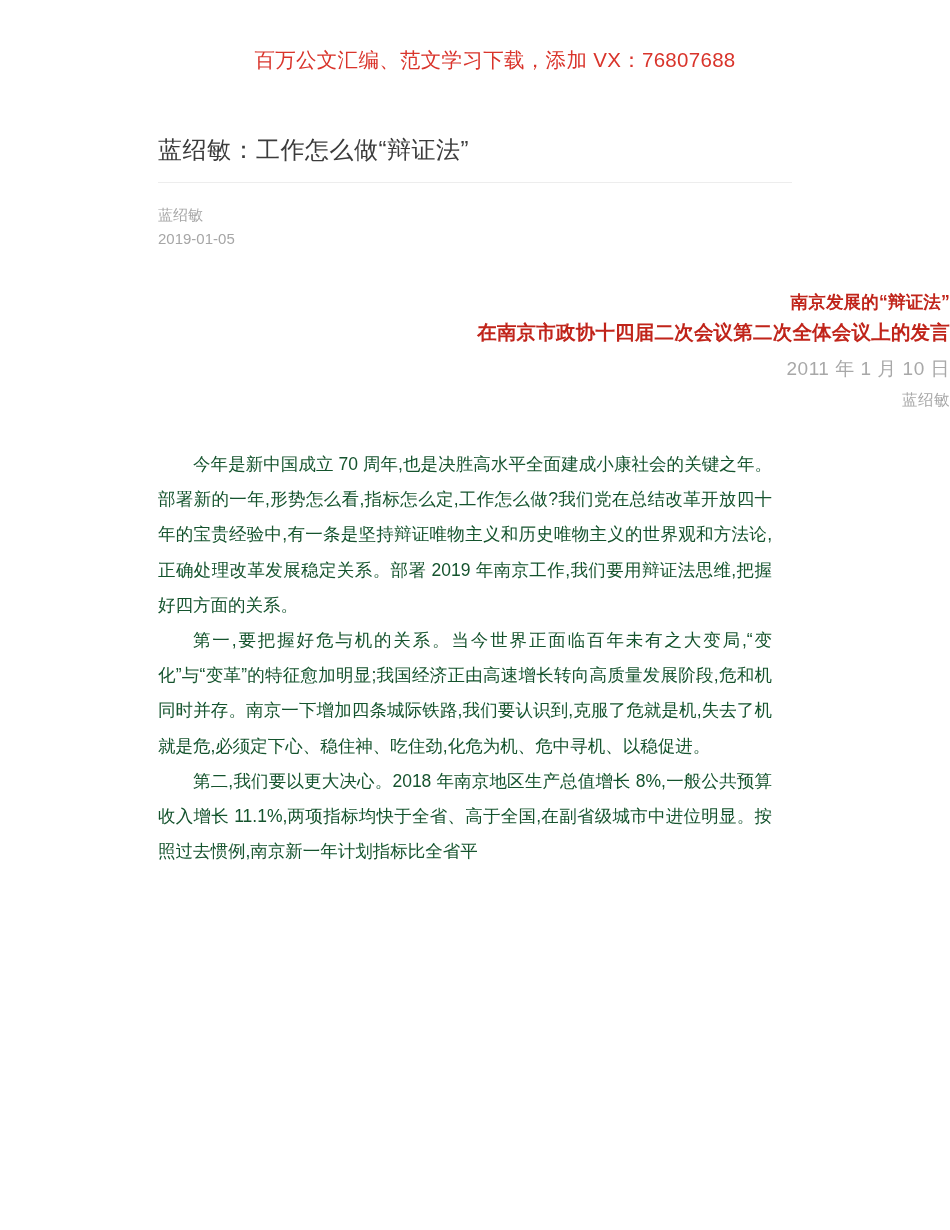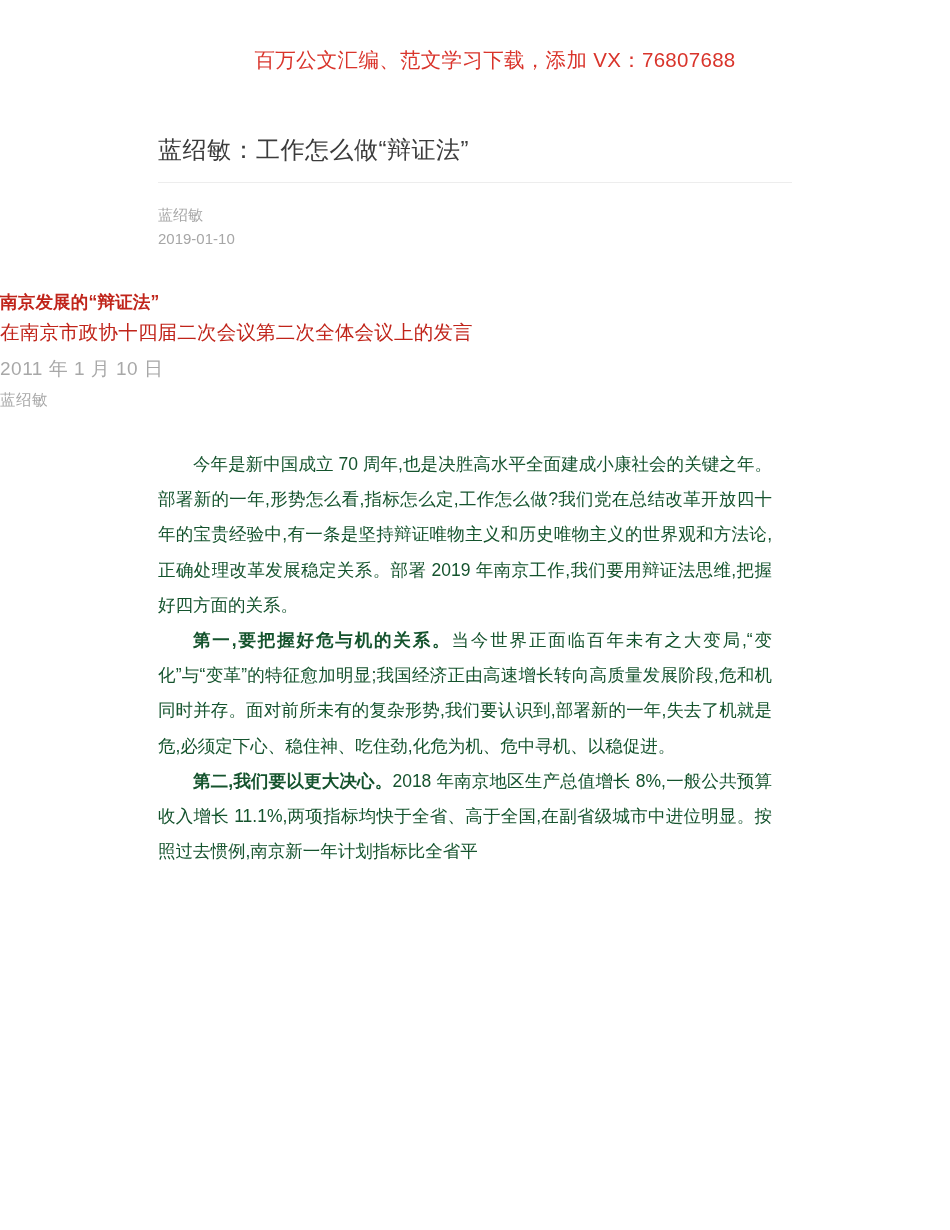--- a/index.html
+++ b/index.html
@@ -137,7 +137,7 @@
     <div class="title-divider"></div>
     <div class="byline">
       <span class="b-line">蓝绍敏</span>
-      <span class="b-line">2019-01-10</span>
+      <span class="b-line">2019-01-05</span>
     </div>
   </div>
 

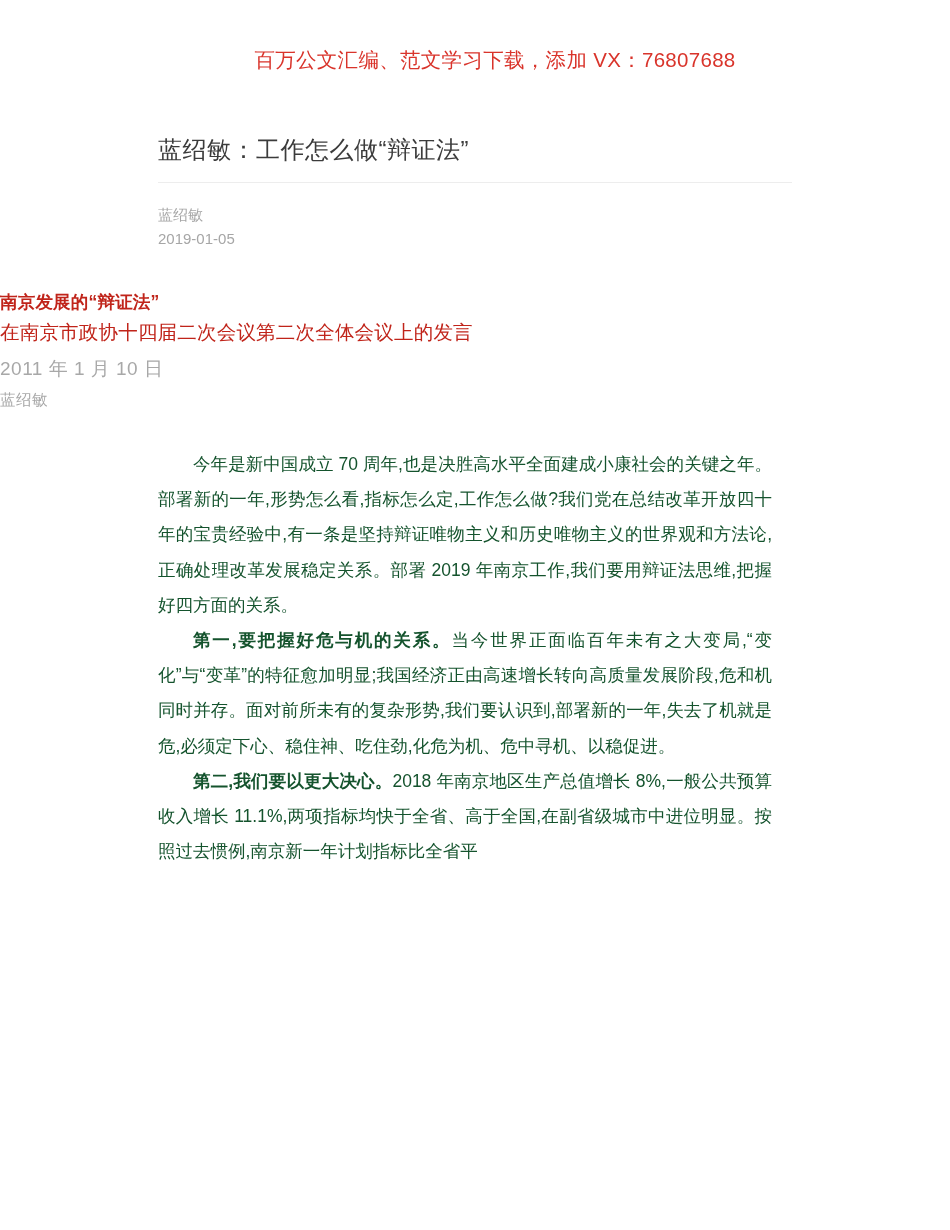--- a/index.html
+++ b/index.html
@@ -74,7 +74,7 @@
     top: 288px;
     left: 0;
     width: 950px;
-    text-align: left;
+    text-align: right;
   }
   .red-title {
     color: #c0241a;

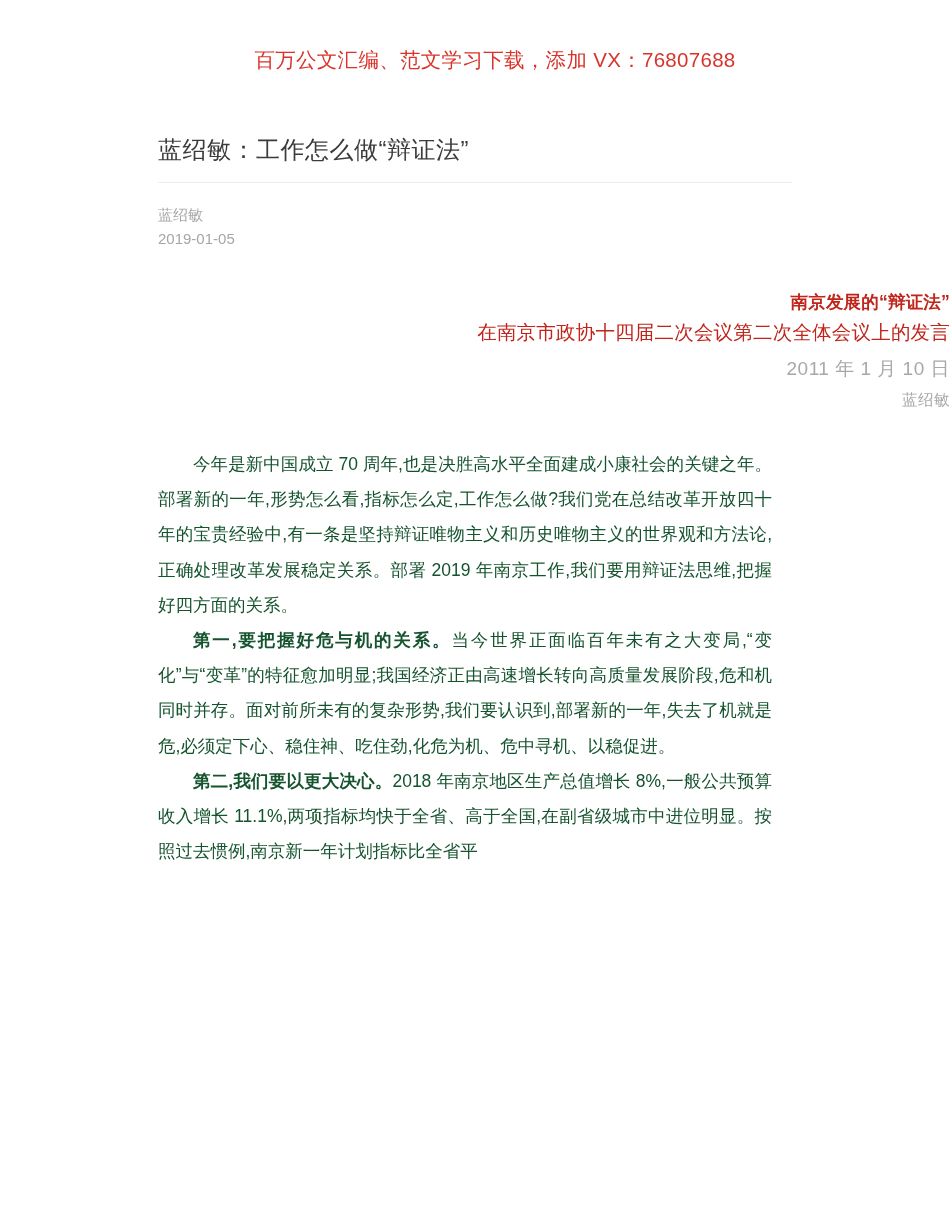--- a/index.html
+++ b/index.html
@@ -85,7 +85,7 @@
   }
   .red-subtitle {
     color: #c0241a;
-    font-weight: normal;
+    font-weight: bold;
     font-size: 19.5px;
     line-height: 31px;
     letter-spacing: 0.2px;

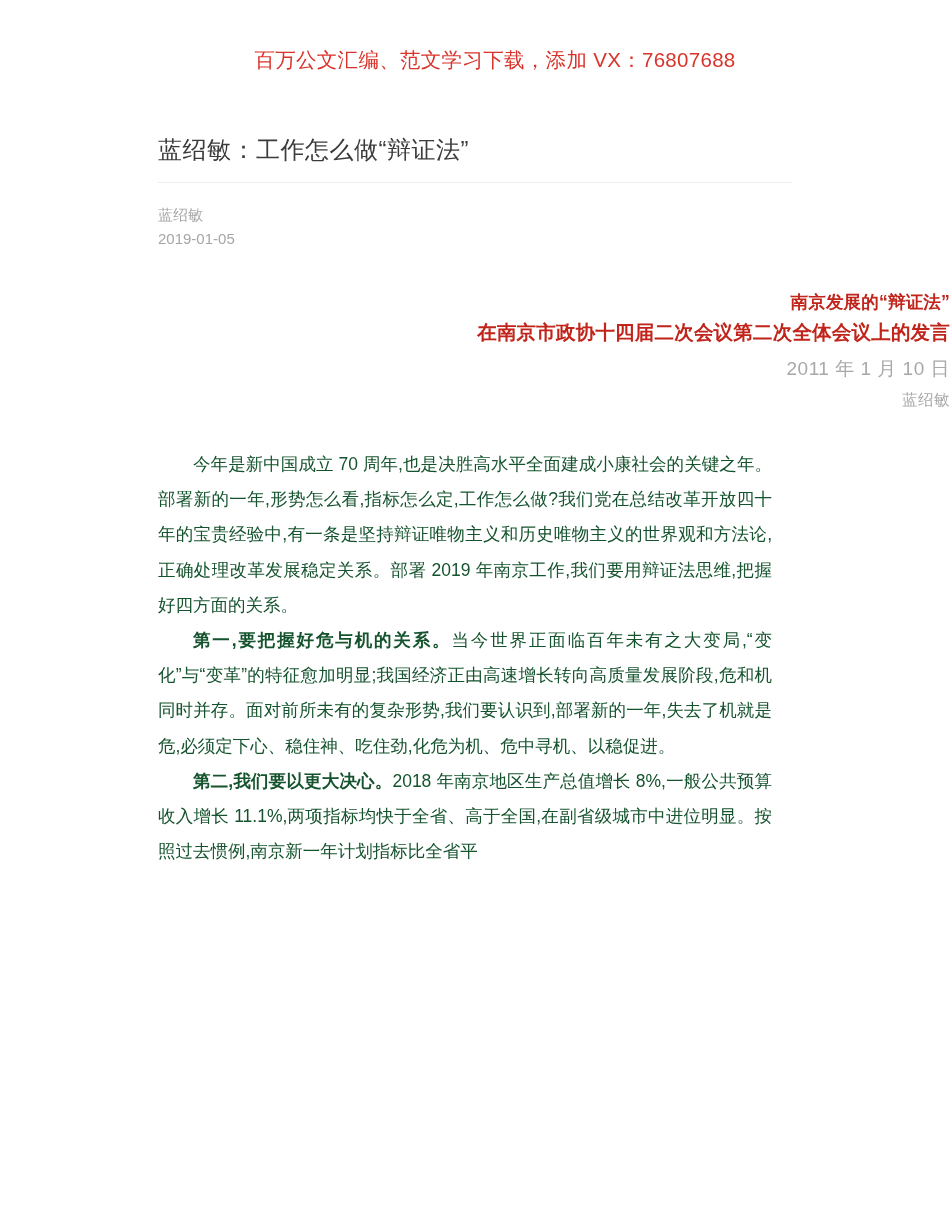--- a/index.html
+++ b/index.html
@@ -121,7 +121,7 @@
     text-indent: 2em;
   }
   .body-copy p .lead {
-    font-weight: bold;
+    font-weight: normal;
     margin-top: 28px;
   }
 </style>

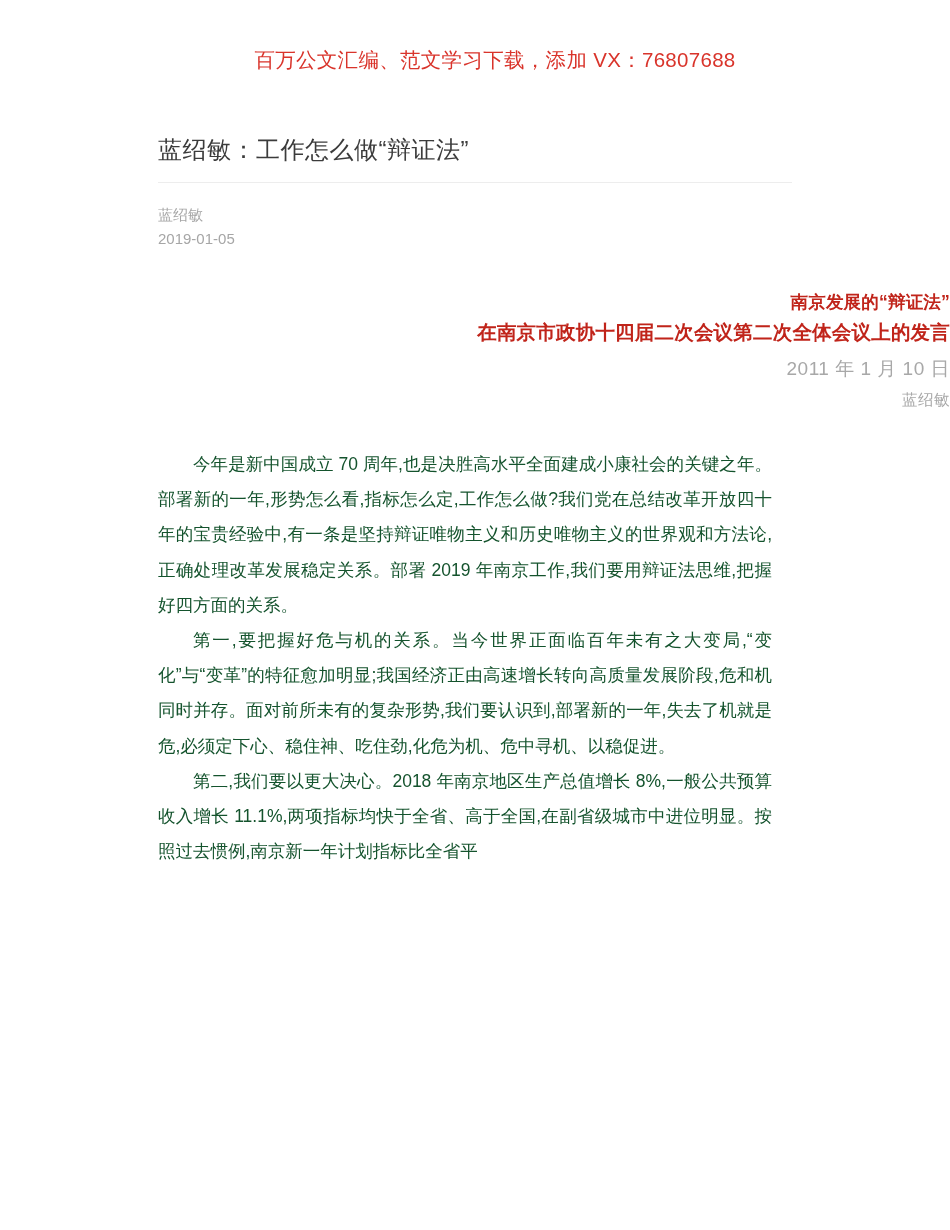--- a/index.html
+++ b/index.html
@@ -150,7 +150,7 @@
 
   <div class="body-copy" id="body-copy">
       <p><span>今年是新中国成立 70 周年,也是决胜高水平全面建成小康社会的关键之年。部署新的一年,形势怎么看,指标怎么定,工作怎么做?我们党在总结改革开放四十年的宝贵经验中,有一条是坚持辩证唯物主义和历史唯物主义的世界观和方法论,正确处理改革发展稳定关系。部署 2019 年南京工作,我们要用辩证法思维,把握好四方面的关系。</span></p>
-      <p><span class="lead">第一,要把握好危与机的关系。</span><span>当今世界正面临百年未有之大变局,“变化”与“变革”的特征愈加明显;我国经济正由高速增长转向高质量发展阶段,危和机同时并存。面对前所未有的复杂形势,我们要认识到,部署新的一年,失去了机就是危,必须定下心、稳住神、吃住劲,化危为机、危中寻机、以稳促进。</span></p>
+      <p><span class="lead">第一,要把握好危与机的关系。</span><span>当今世界正面临百年未有之大变局,“变化”与“变革”的特征愈加明显;我国经济正由高速增长转向高质量发展阶段,危和机同时并存。南京一下增加四条城际铁路,我们要认识到,克服了危就是机,失去了机就是危,必须定下心、稳住神、吃住劲,化危为机、危中寻机、以稳促进。</span></p>
       <p><span class="lead">第二,我们要以更大决心。</span><span>2018 年南京地区生产总值增长 8%,一般公共预算收入增长 11.1%,两项指标均快于全省、高于全国,在副省级城市中进位明显。按照过去惯例,南京新一年计划指标比全省平</span></p>
     </div>
 

